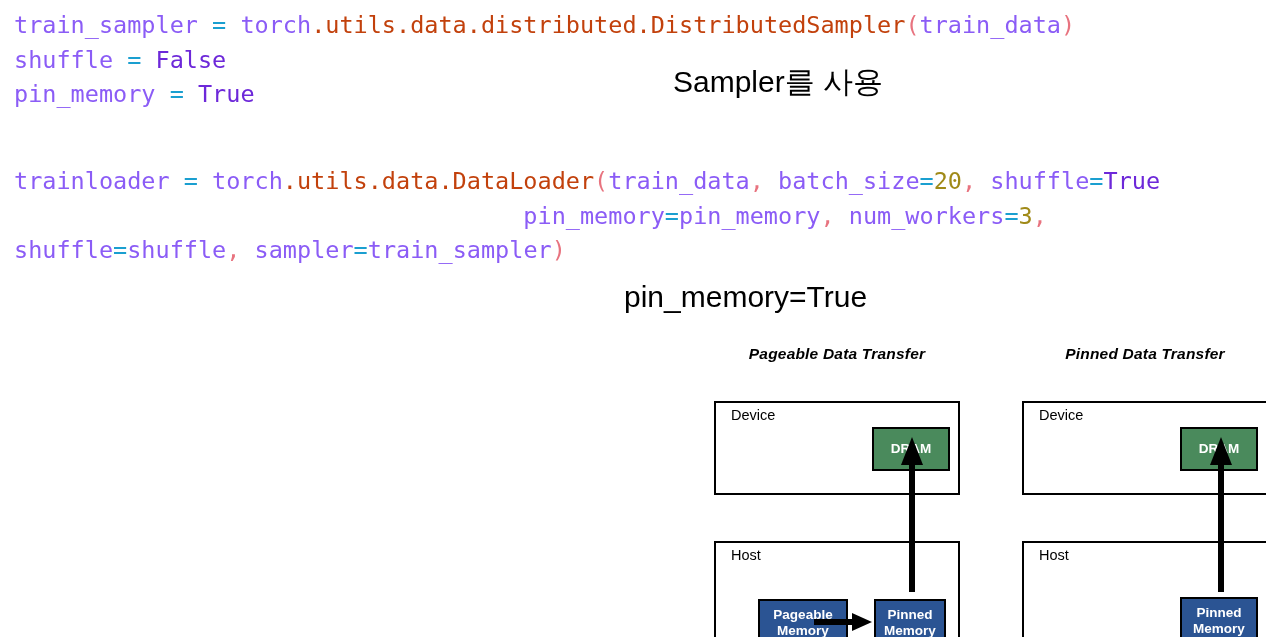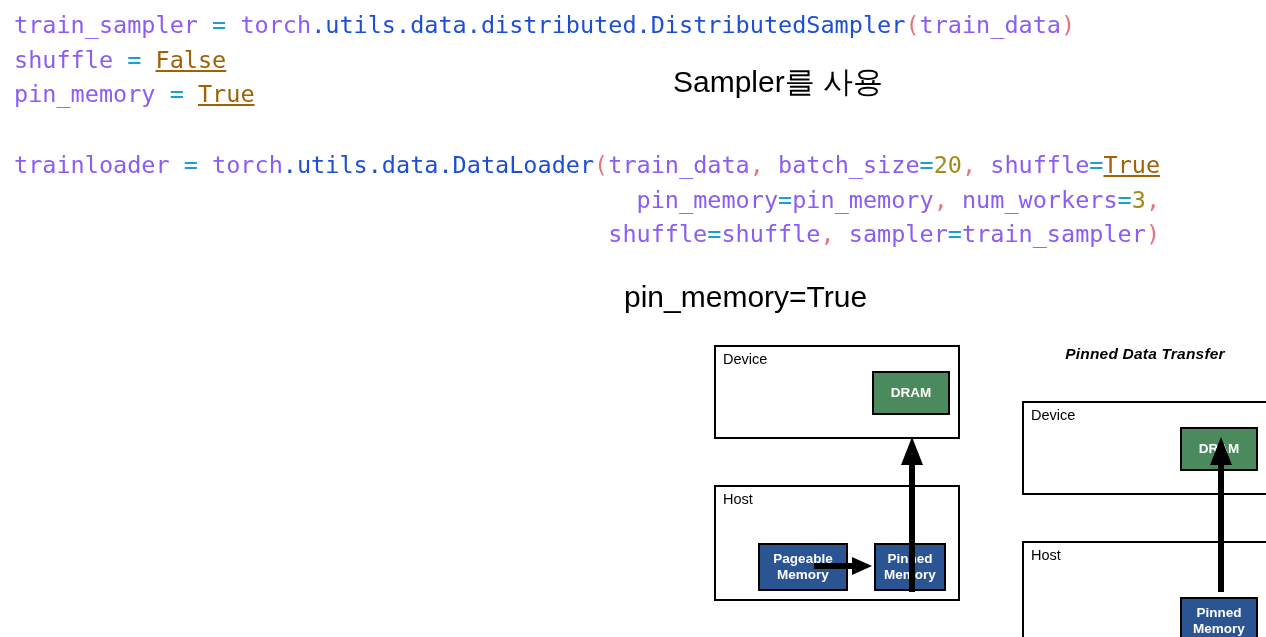--- a/index.html
+++ b/index.html
@@ -29,7 +29,7 @@
   #code-block-2 { top: 148px; text-align: right; }
 
   .tok-var   { color: #8b5cf6; }
-  .tok-mod   { color: #1d4ed8; }
+  .tok-mod   { color: #c2410c; }
   .tok-op    { color: #1a9fd0; }
   .tok-const { color: #a16207; text-decoration: underline; }
   .tok-num   { color: #a08a18; }

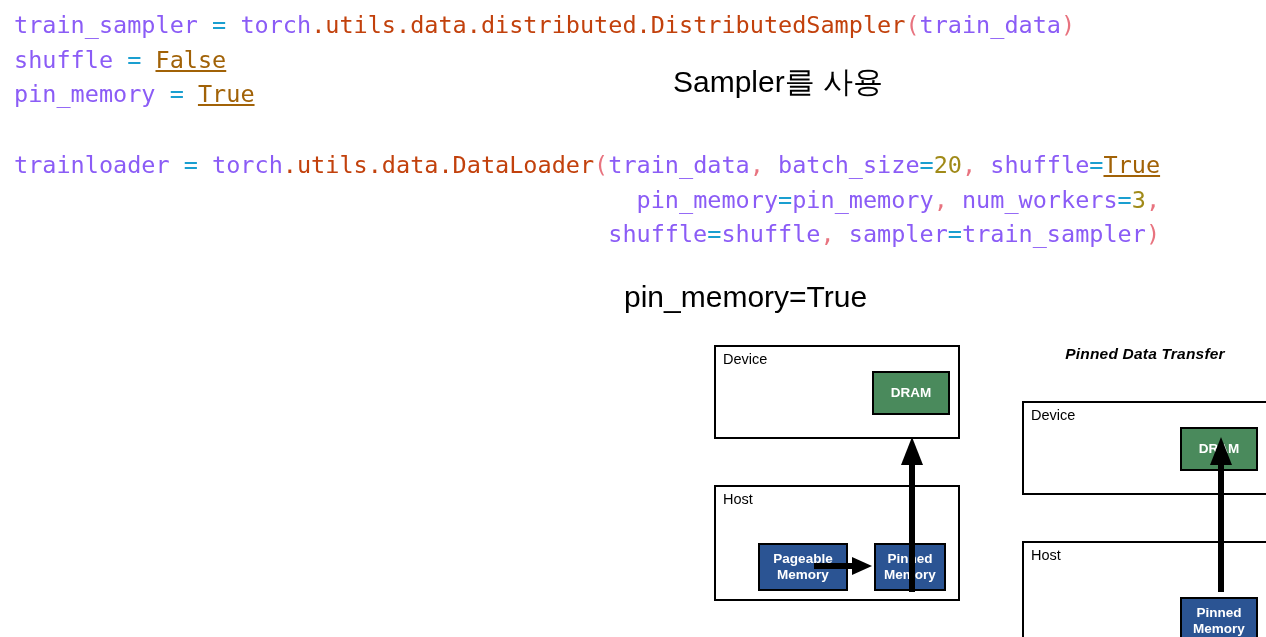--- a/index.html
+++ b/index.html
@@ -31,7 +31,7 @@
   .tok-var   { color: #8b5cf6; }
   .tok-mod   { color: #c2410c; }
   .tok-op    { color: #1a9fd0; }
-  .tok-const { color: #a16207; text-decoration: underline; }
+  .tok-const { color: #6d28d9; }
   .tok-num   { color: #a08a18; }
   .tok-punct { color: #e8737f; }
 

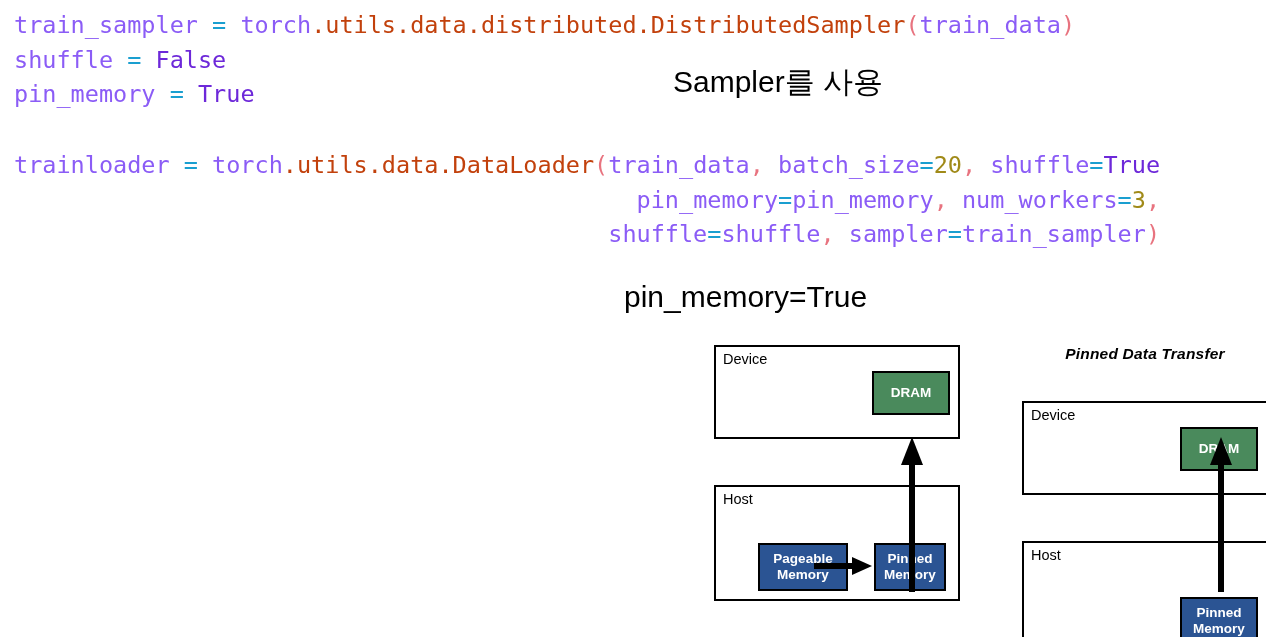--- a/index.html
+++ b/index.html
@@ -26,7 +26,7 @@
     letter-spacing: 0px;
   }
   #code-block-1 { top: 8px; }
-  #code-block-2 { top: 148px; text-align: right; }
+  #code-block-2 { top: 164px; }
 
   .tok-var   { color: #8b5cf6; }
   .tok-mod   { color: #c2410c; }

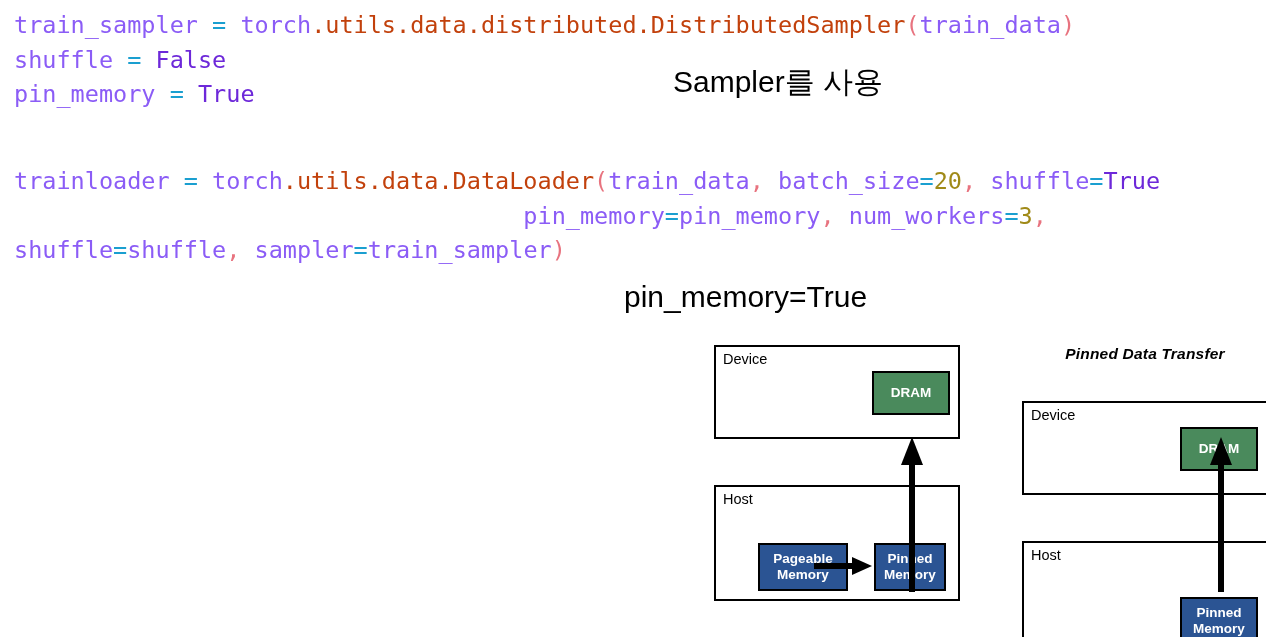--- a/index.html
+++ b/index.html
@@ -161,6 +161,7 @@
 <div class="annotation" id="annotation-pinmemory">pin_memory=True</div>
 
 <div class="diagram" id="diagram-pageable">
+  <div class="diagram-title">Pageable Data Transfer</div>
 
   <div class="zone zone-device">
     <span class="zone-label">Device</span>

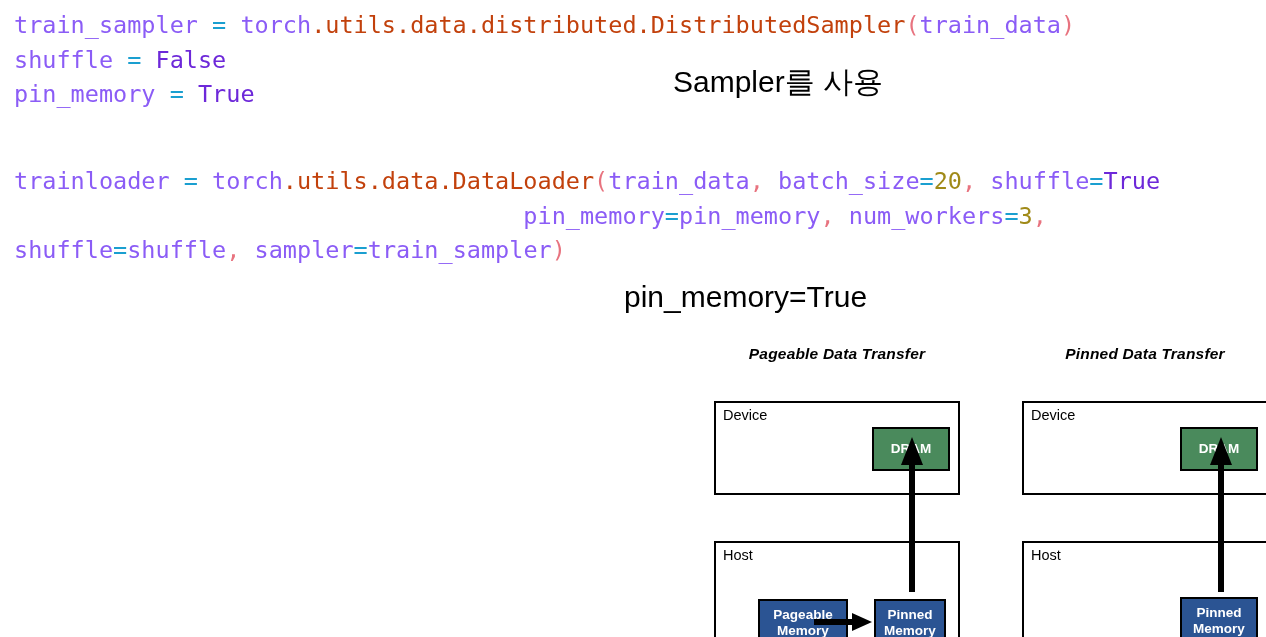--- a/index.html
+++ b/index.html
@@ -78,7 +78,7 @@
 
   .zone-label {
     position: absolute;
-    left: 7px;
+    left: 15px;
     top: 4px;
     font-family: "Liberation Sans", sans-serif;
     font-size: 14.5px;

